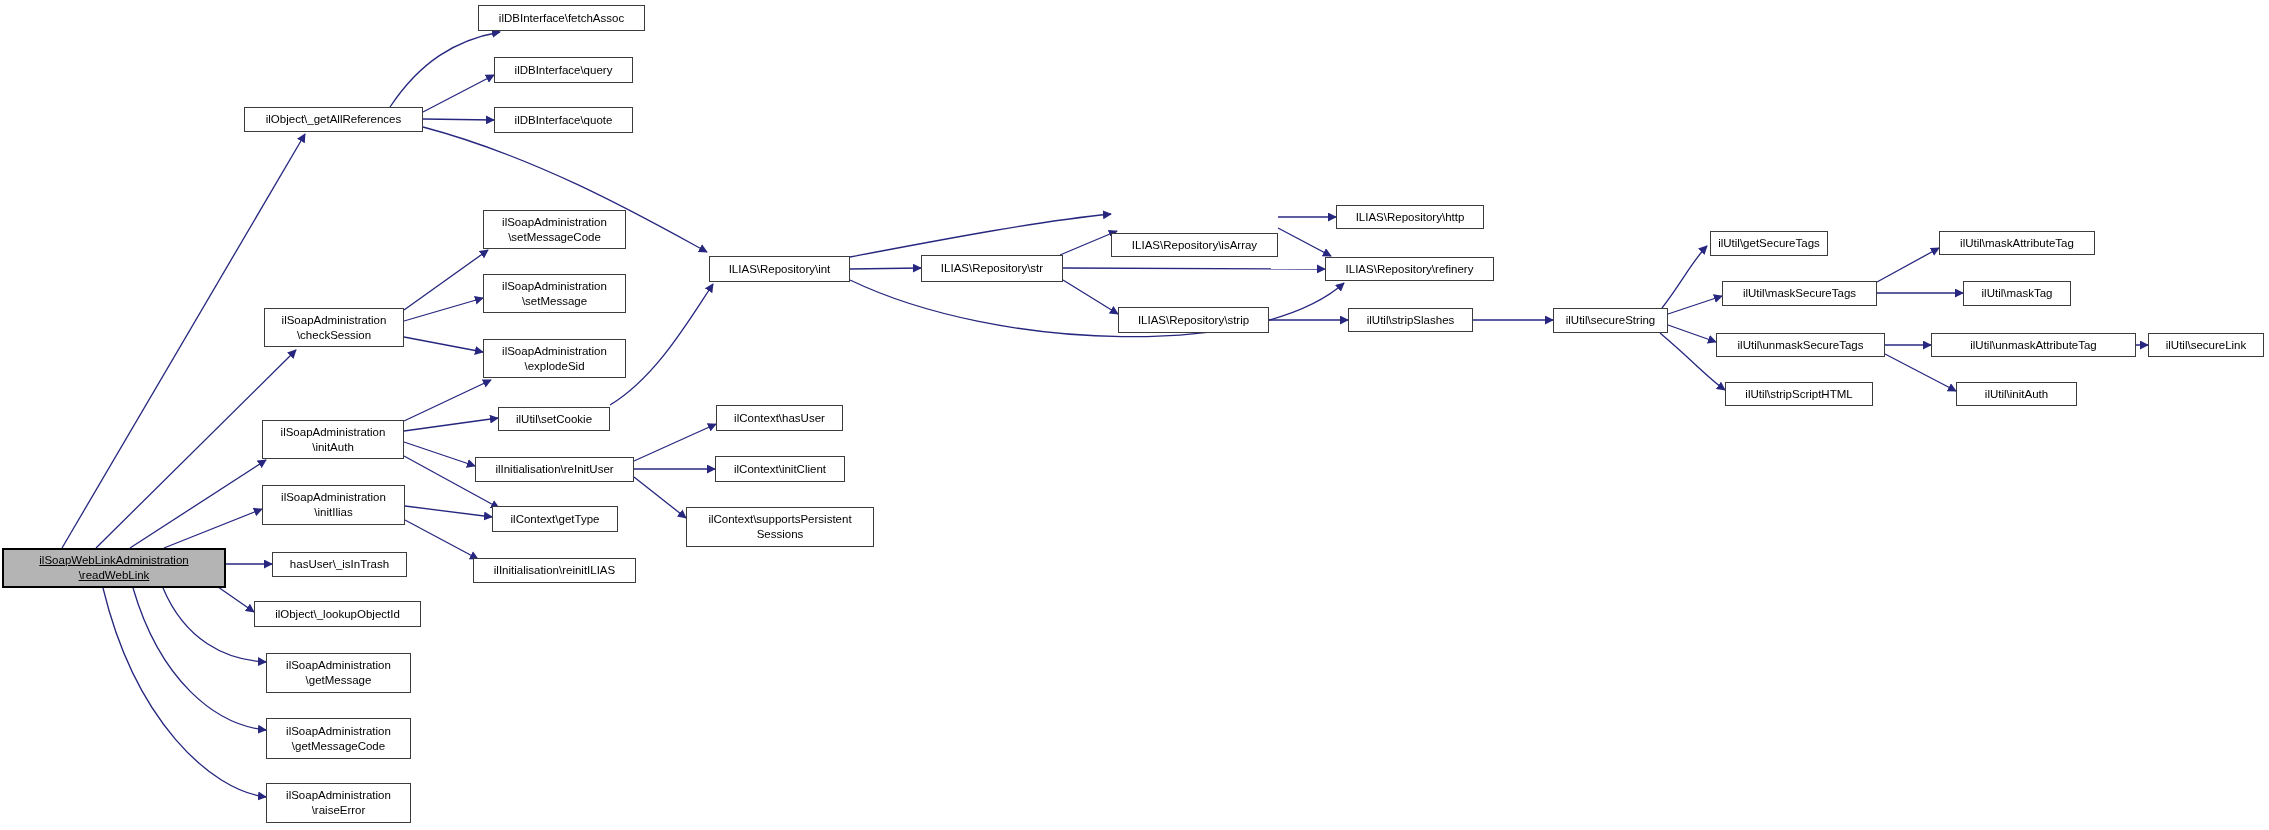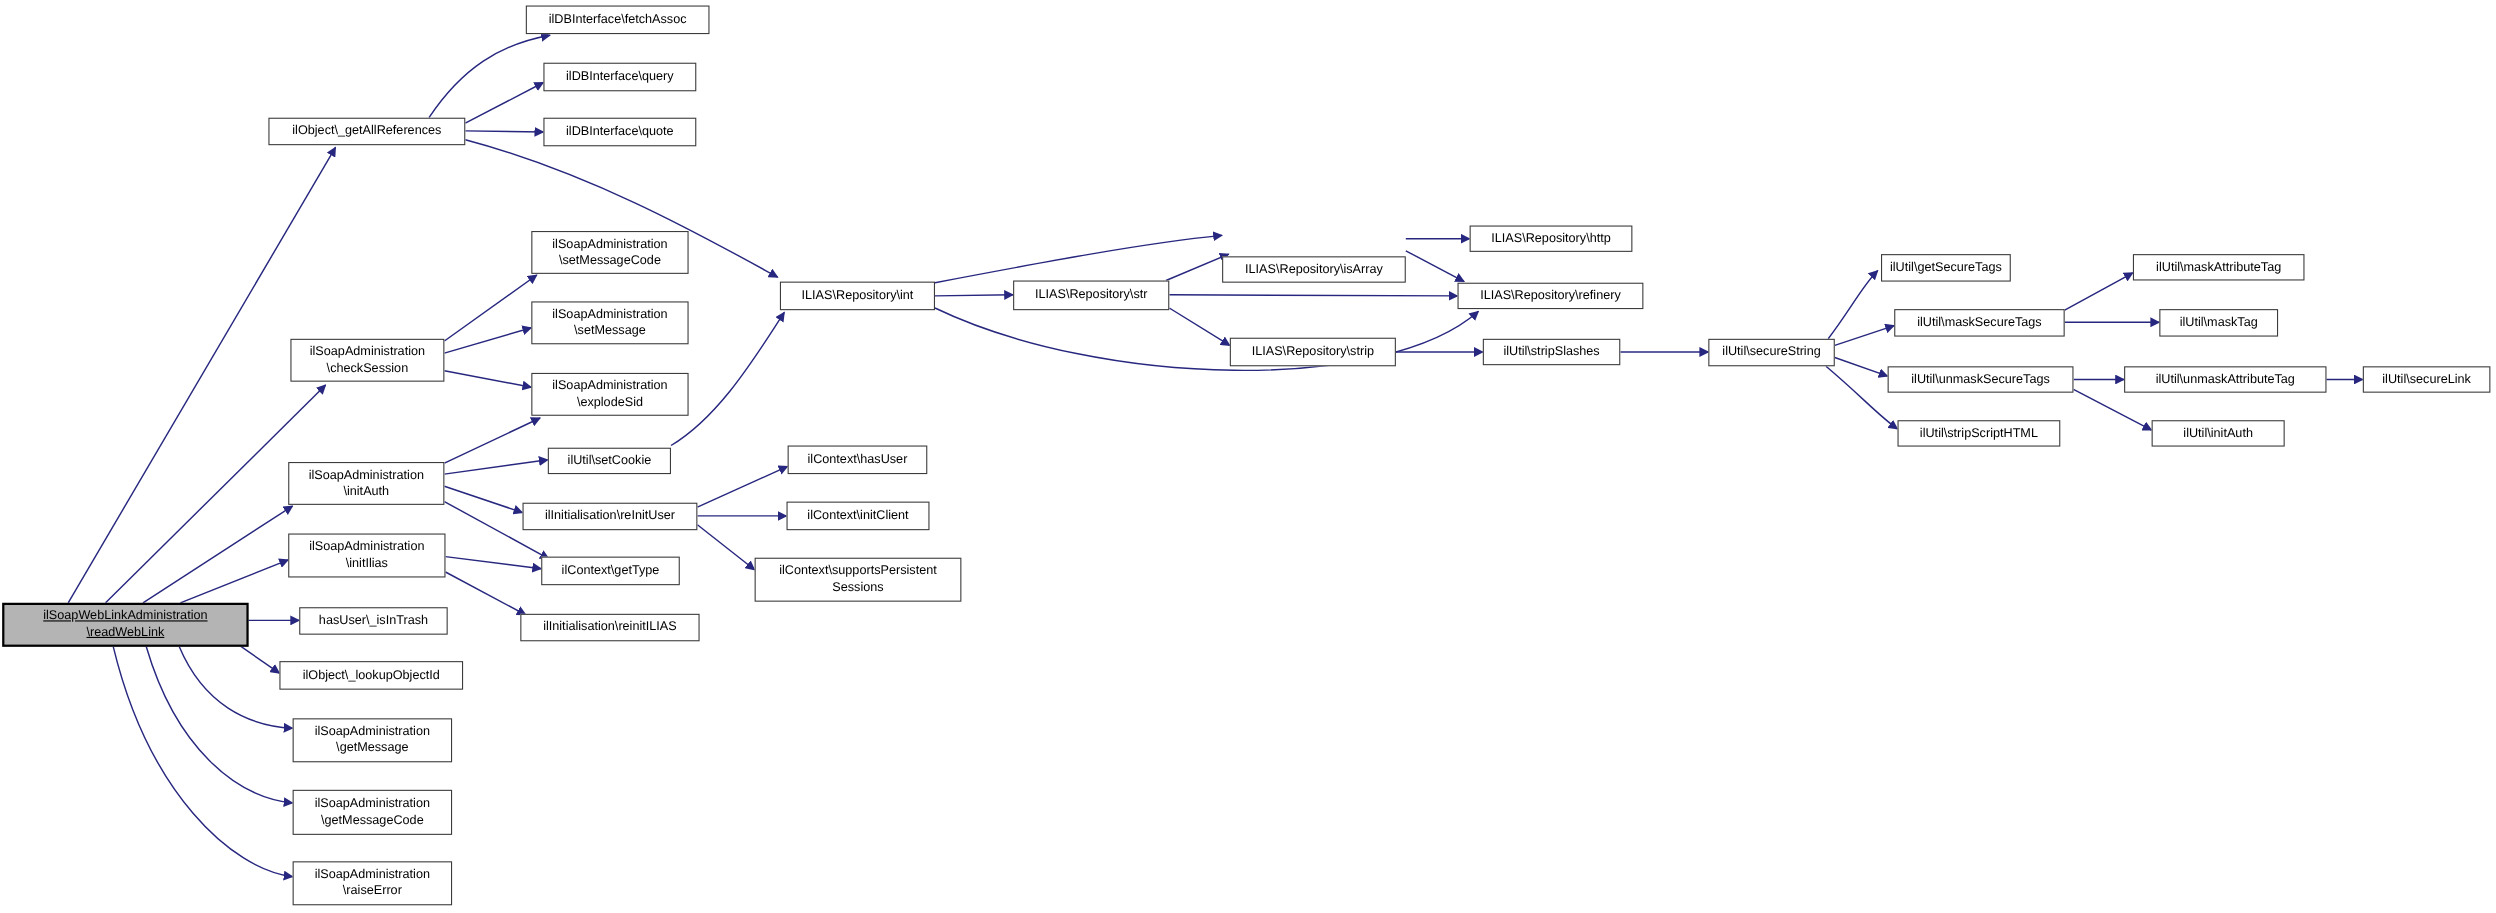--- a/index.html
+++ b/index.html
@@ -226,7 +226,7 @@
       <div class="node" style="left: 1716px; top: 333px; width: 169px; height: 24px;">
         <span>ilUtil\unmaskSecureTags</span>
       </div>
-      <div class="node" style="left: 1931px; top: 333px; width: 184px; height: 24px;">
+      <div class="node" style="left: 1931px; top: 333px; width: 205px; height: 24px;">
         <span>ilUtil\unmaskAttributeTag</span>
       </div>
       <div class="node" style="left: 2148px; top: 333px; width: 116px; height: 24px;">

